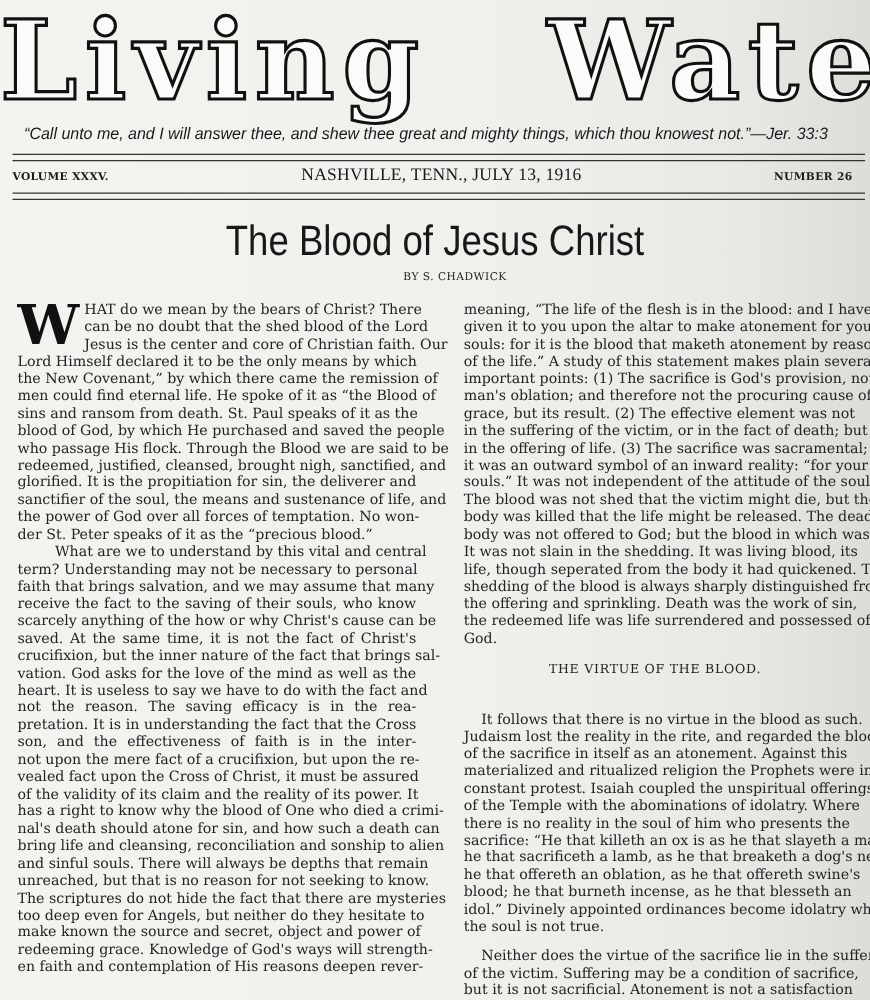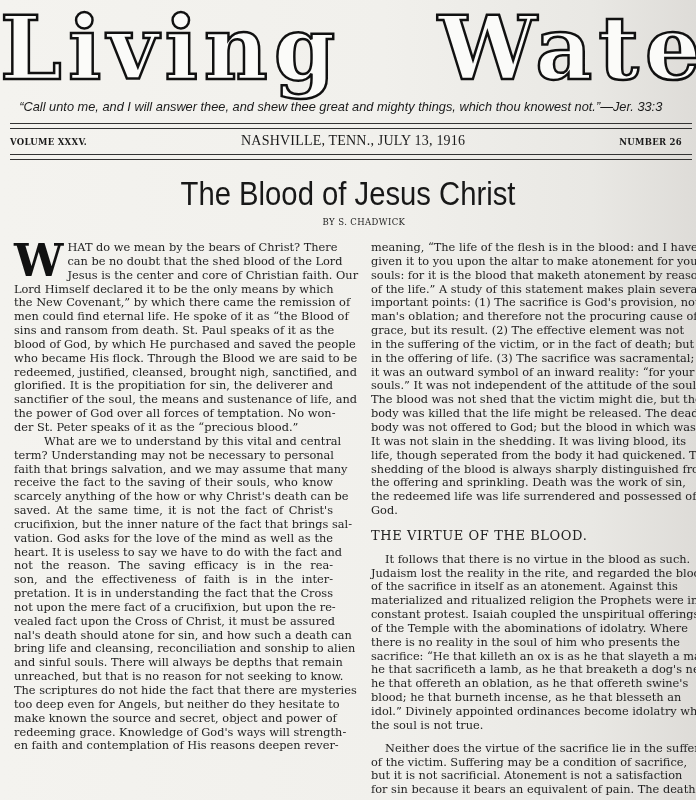--- a/index.html
+++ b/index.html
@@ -118,7 +118,7 @@
       <span class="line">men could find eternal life.  He spoke of it as “the Blood of</span>
       <span class="line">sins and ransom from death.  St. Paul speaks of it as the</span>
       <span class="line">blood of God, by which He purchased and saved the people</span>
-      <span class="line">who became His flock.  Through the Blood we are said to be</span>
+      <span class="line">who passage His flock.  Through the Blood we are said to be</span>
       <span class="line">redeemed, justified, cleansed, brought nigh, sanctified, and</span>
       <span class="line">glorified.  It is the propitiation for sin, the deliverer and</span>
       <span class="line">sanctifier of the soul, the means and sustenance of life, and</span>

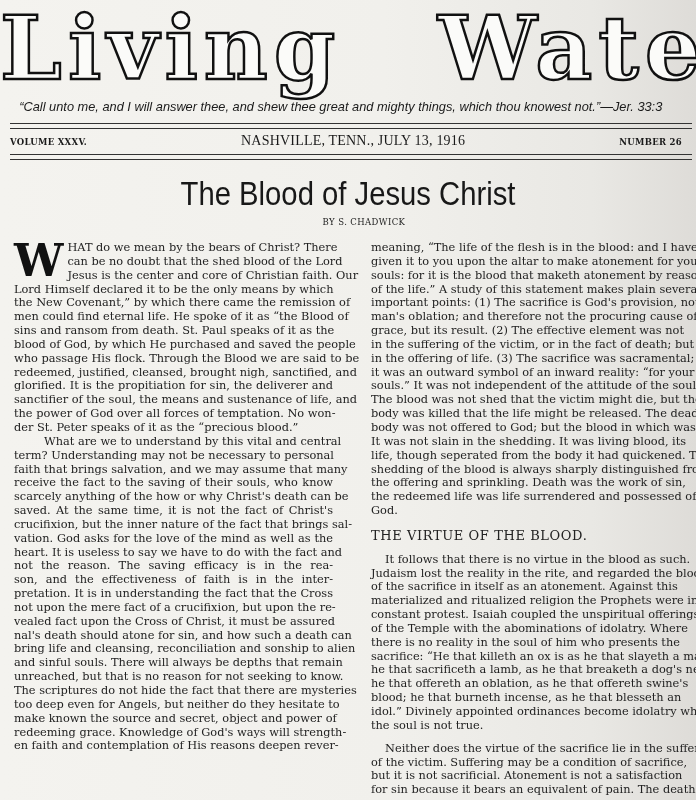--- a/index.html
+++ b/index.html
@@ -130,7 +130,7 @@
       <span class="line">term?  Understanding may not be necessary to personal</span>
       <span class="line">faith that brings salvation, and we may assume that many</span>
       <span class="line">receive the fact to the saving of their souls, who know</span>
-      <span class="line">scarcely anything of the how or why Christ's death can be</span>
+      <span class="line">scarcely anything of the how or why Christ's cause can be</span>
       <span class="line">saved.  At the same time, it is not the fact of Christ's</span>
       <span class="line">crucifixion, but the inner nature of the fact that brings sal-</span>
       <span class="line">vation.  God asks for the love of the mind as well as the</span>

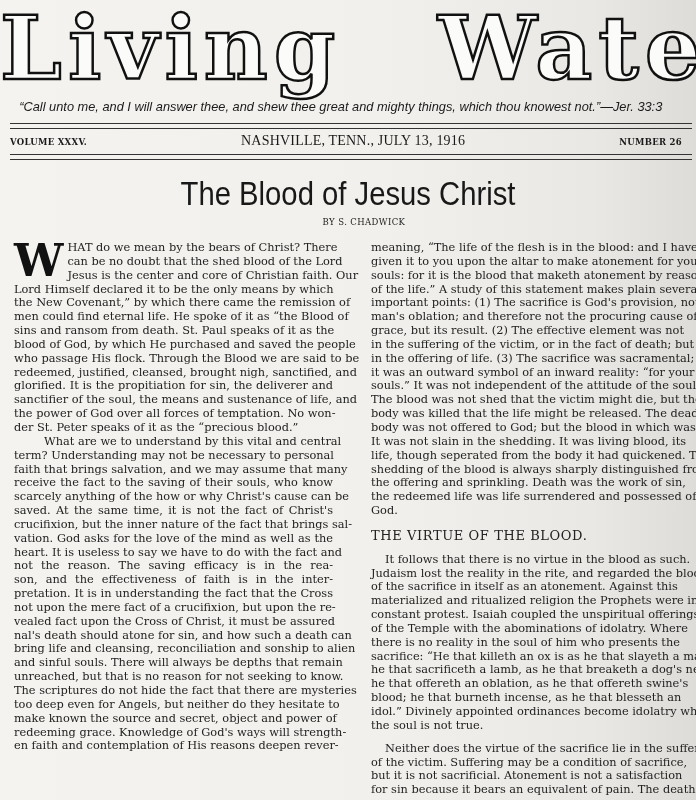--- a/index.html
+++ b/index.html
@@ -78,8 +78,8 @@
     font-weight: bold;
   }
   .subhead {
-    text-align: left; font-size: 13px; letter-spacing: 0.6px;
-    margin: 11px 0 10px 0; color: #222;
+    text-align: center; font-size: 10px; letter-spacing: 0.6px;
+    margin: 11px 0 26px 0; color: #222;
   }
   .indent { text-indent: 16px; }
 </style>

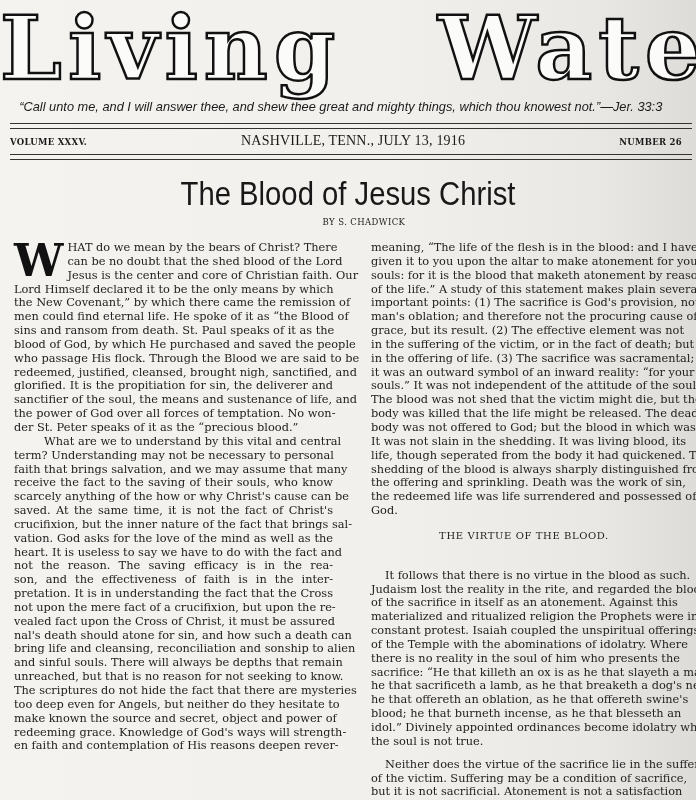--- a/index.html
+++ b/index.html
@@ -136,8 +136,8 @@
       <span class="line">vation.  God asks for the love of the mind as well as the</span>
       <span class="line">heart.  It is useless to say we have to do with the fact and</span>
       <span class="line">not  the  reason.   The  saving  efficacy  is  in  the  rea-</span>
+      <span class="line">pretation.  It is in understanding the fact that the Cross</span>
       <span class="line">son,  and  the  effectiveness  of  faith  is  in  the  inter-</span>
-      <span class="line">pretation.  It is in understanding the fact that the Cross</span>
       <span class="line">not upon the mere fact of a crucifixion, but upon the re-</span>
       <span class="line">vealed fact upon the Cross of Christ, it must be assured</span>
       <span class="line">nal's death should atone for sin, and how such a death can</span>

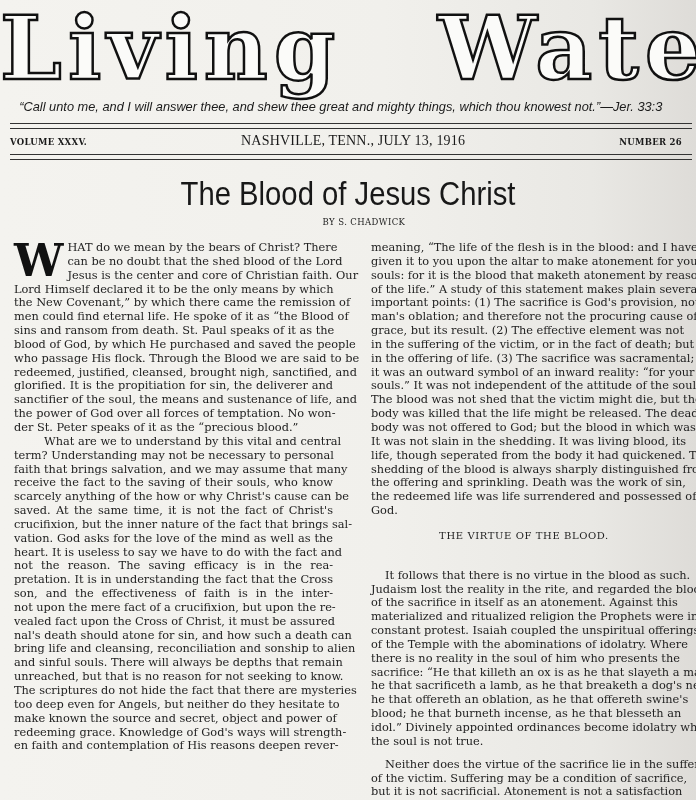--- a/index.html
+++ b/index.html
@@ -140,6 +140,7 @@
       <span class="line">son,  and  the  effectiveness  of  faith  is  in  the  inter-</span>
       <span class="line">not upon the mere fact of a crucifixion, but upon the re-</span>
       <span class="line">vealed fact upon the Cross of Christ, it must be assured</span>
+      <span class="line">of the validity of its claim and the reality of its power.  It</span>
       <span class="line">nal's death should atone for sin, and how such a death can</span>
       <span class="line">bring life and cleansing, reconciliation and sonship to alien</span>
       <span class="line">and sinful souls.  There will always be depths that remain</span>

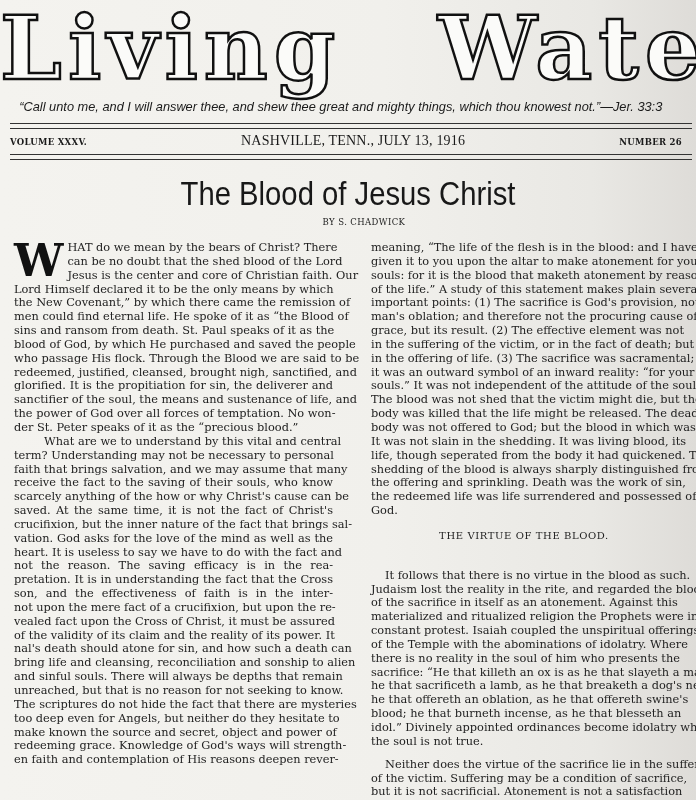--- a/index.html
+++ b/index.html
@@ -141,6 +141,7 @@
       <span class="line">not upon the mere fact of a crucifixion, but upon the re-</span>
       <span class="line">vealed fact upon the Cross of Christ, it must be assured</span>
       <span class="line">of the validity of its claim and the reality of its power.  It</span>
+      <span class="line">has a right to know why the blood of One who died a crimi-</span>
       <span class="line">nal's death should atone for sin, and how such a death can</span>
       <span class="line">bring life and cleansing, reconciliation and sonship to alien</span>
       <span class="line">and sinful souls.  There will always be depths that remain</span>

